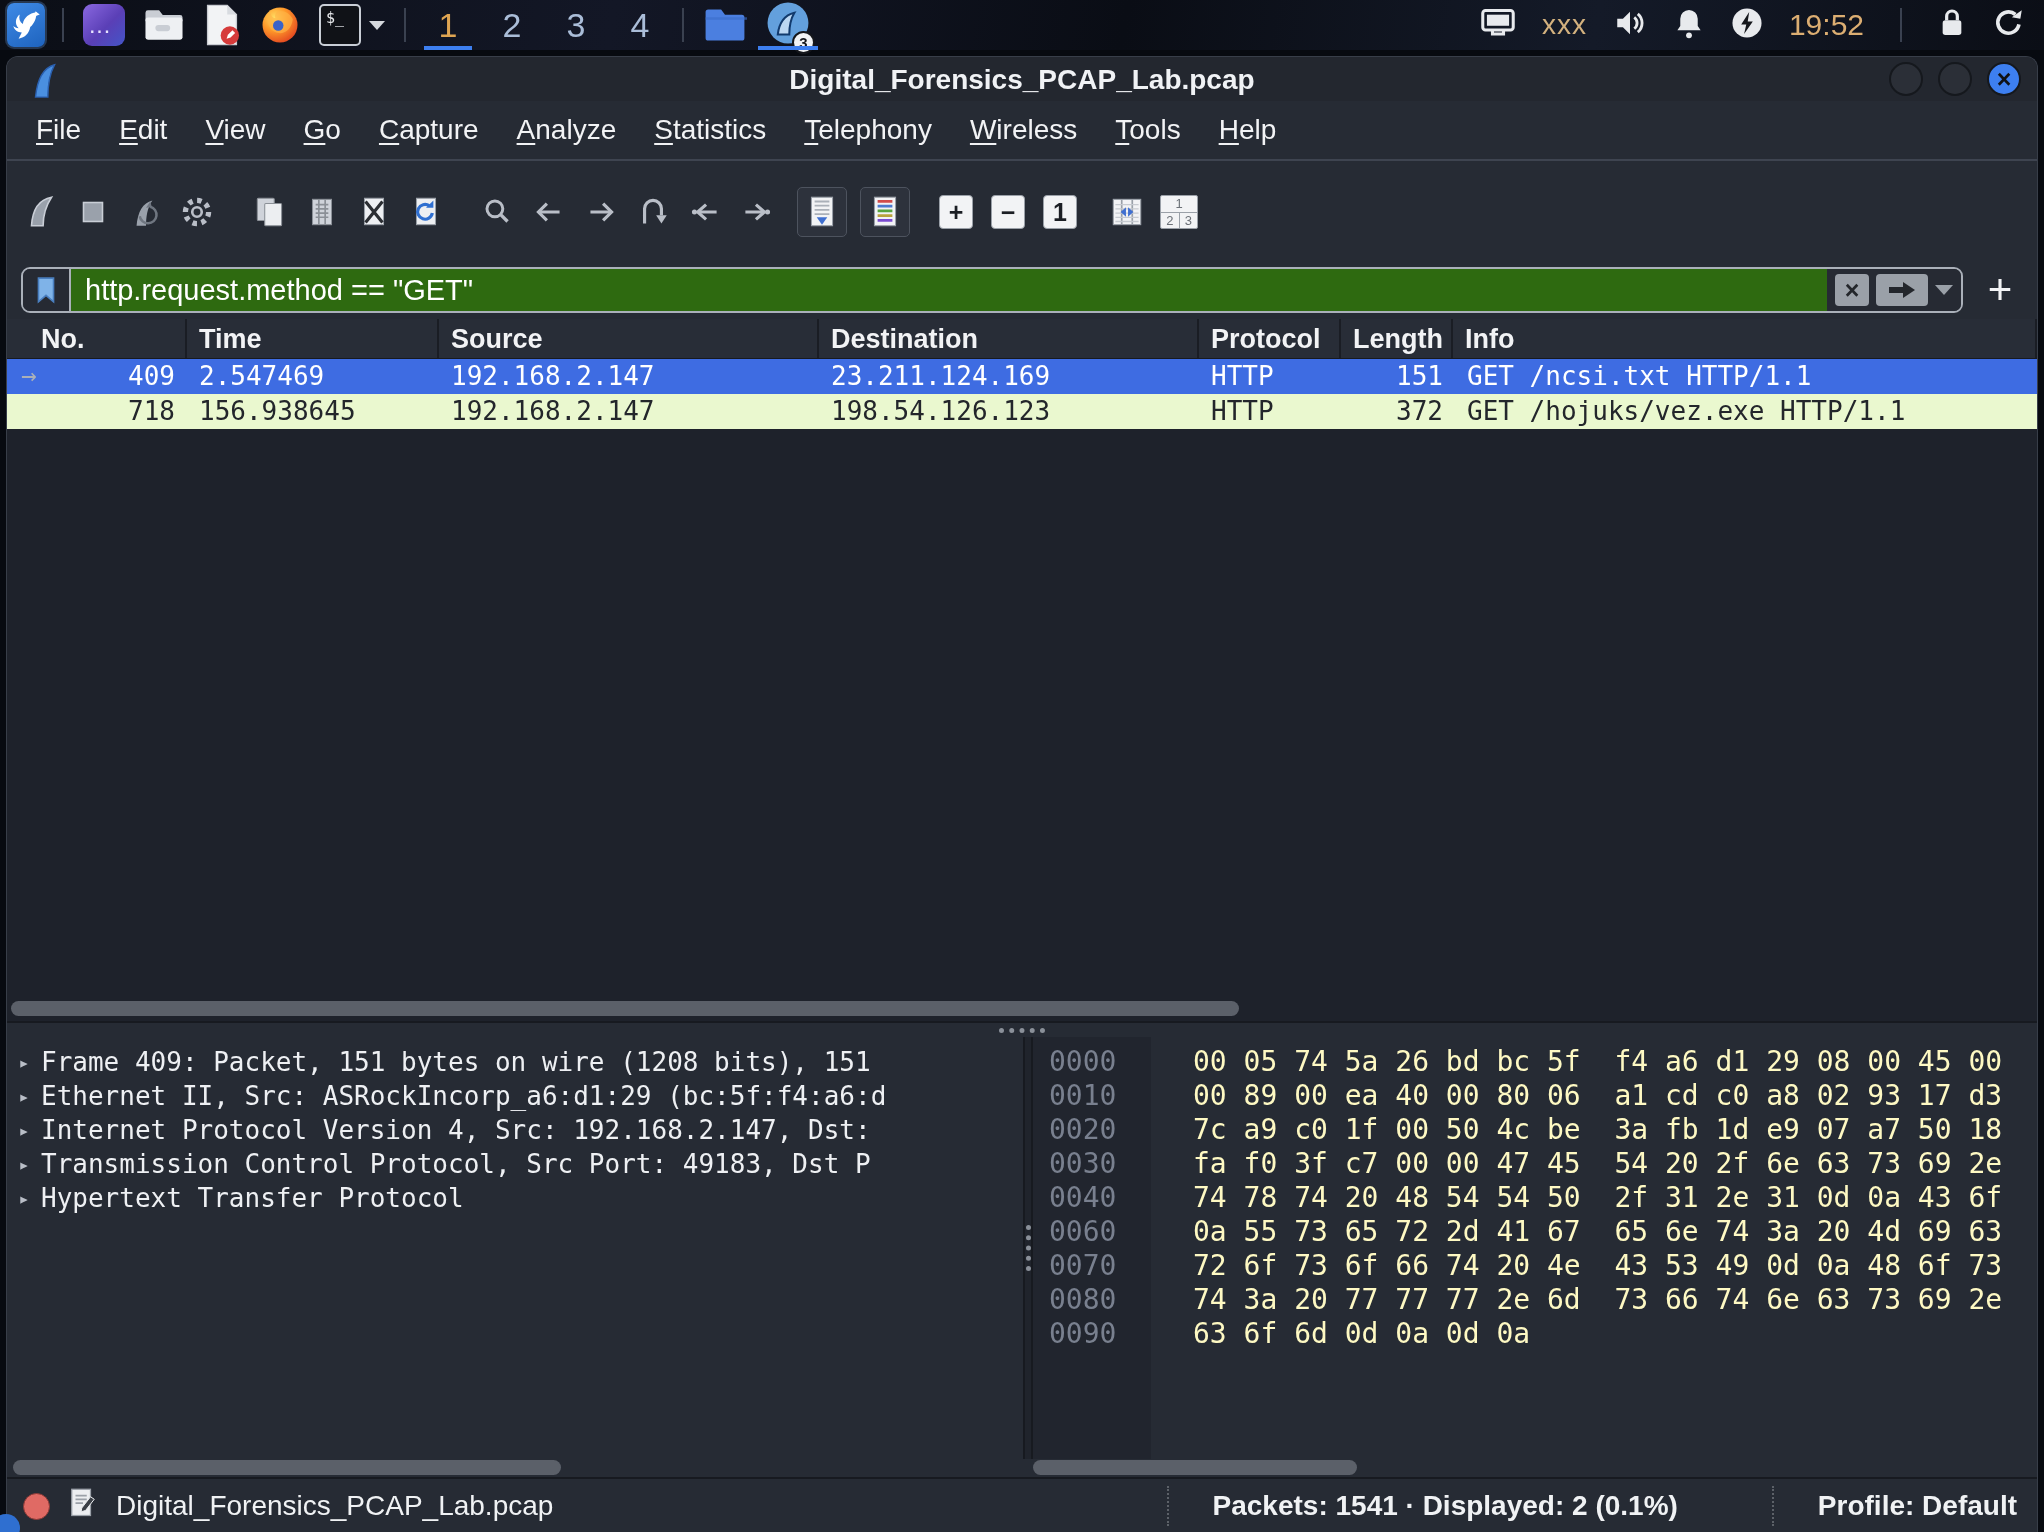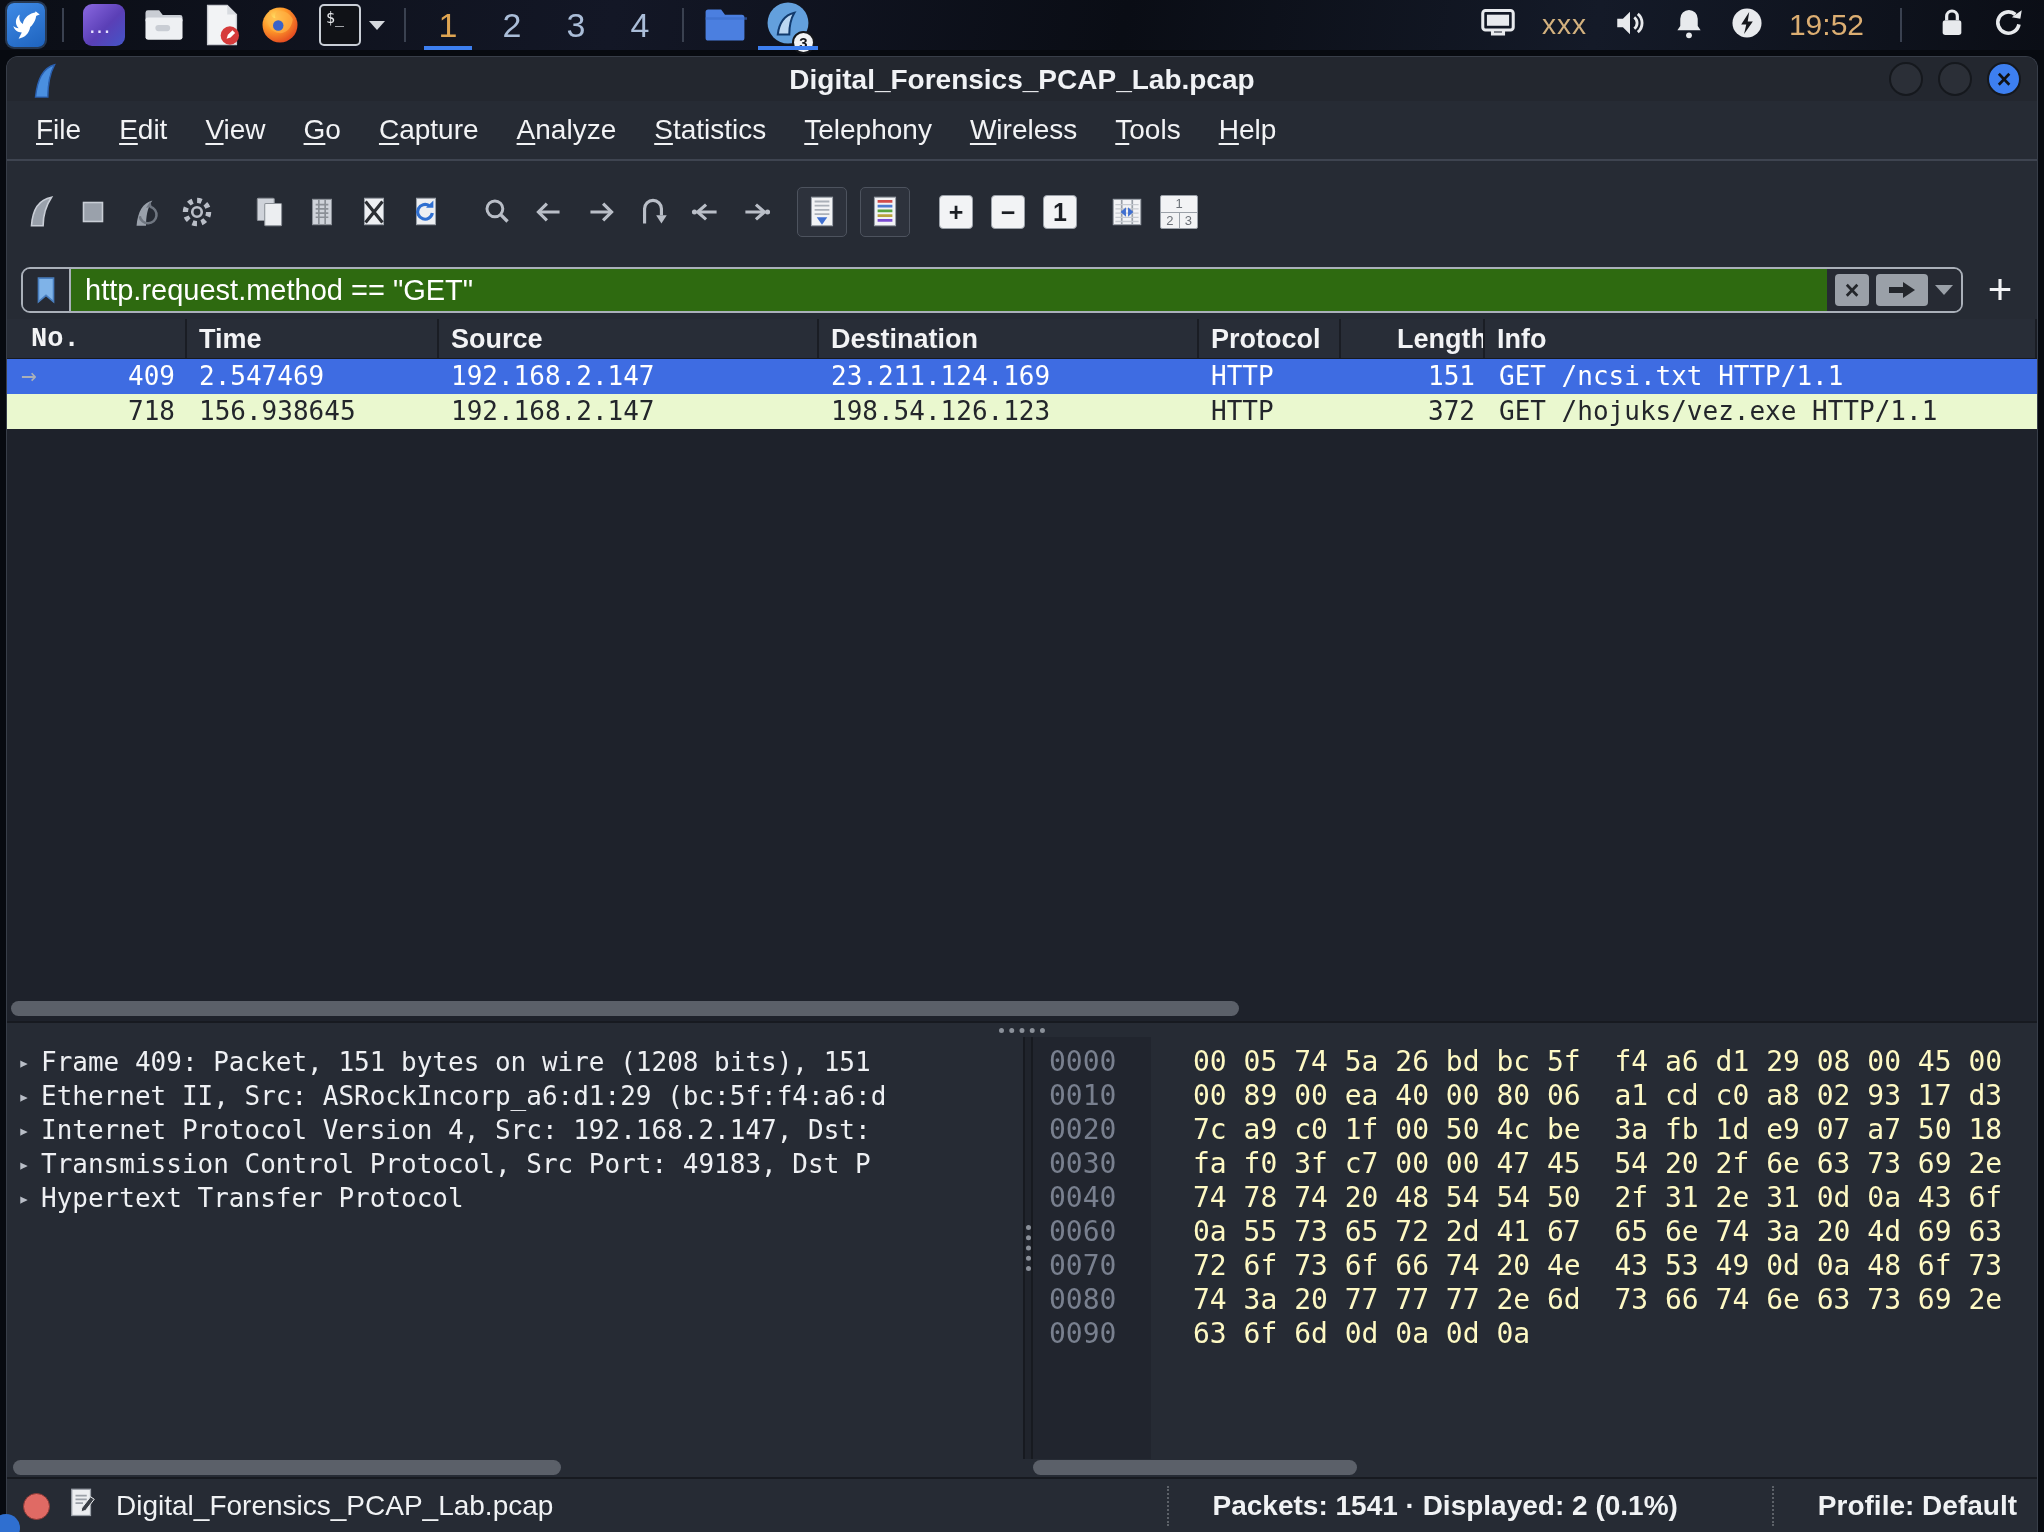--- a/index.html
+++ b/index.html
@@ -81,7 +81,7 @@
   .c-proto{ width:142px; }
   .c-len  { width:100px;margin-left:44px; }
   .c-info { flex:1; }
-  .plist-header .c-no { padding-left:24px;font-family:Liberation Mono, monospace; }
+  .plist-header .c-no { padding-left:34px; }
   .prow { display:flex; height:35px; font-family:"DejaVu Sans Mono",monospace; font-size:26px; background:#eaf8cf; color:#23262b; position:relative; }
   .prow .cell { line-height:35px; white-space:nowrap; overflow:hidden; padding-left:12px; }
   .prow .c-no { text-align:right; padding-right:12px; padding-left:0; }

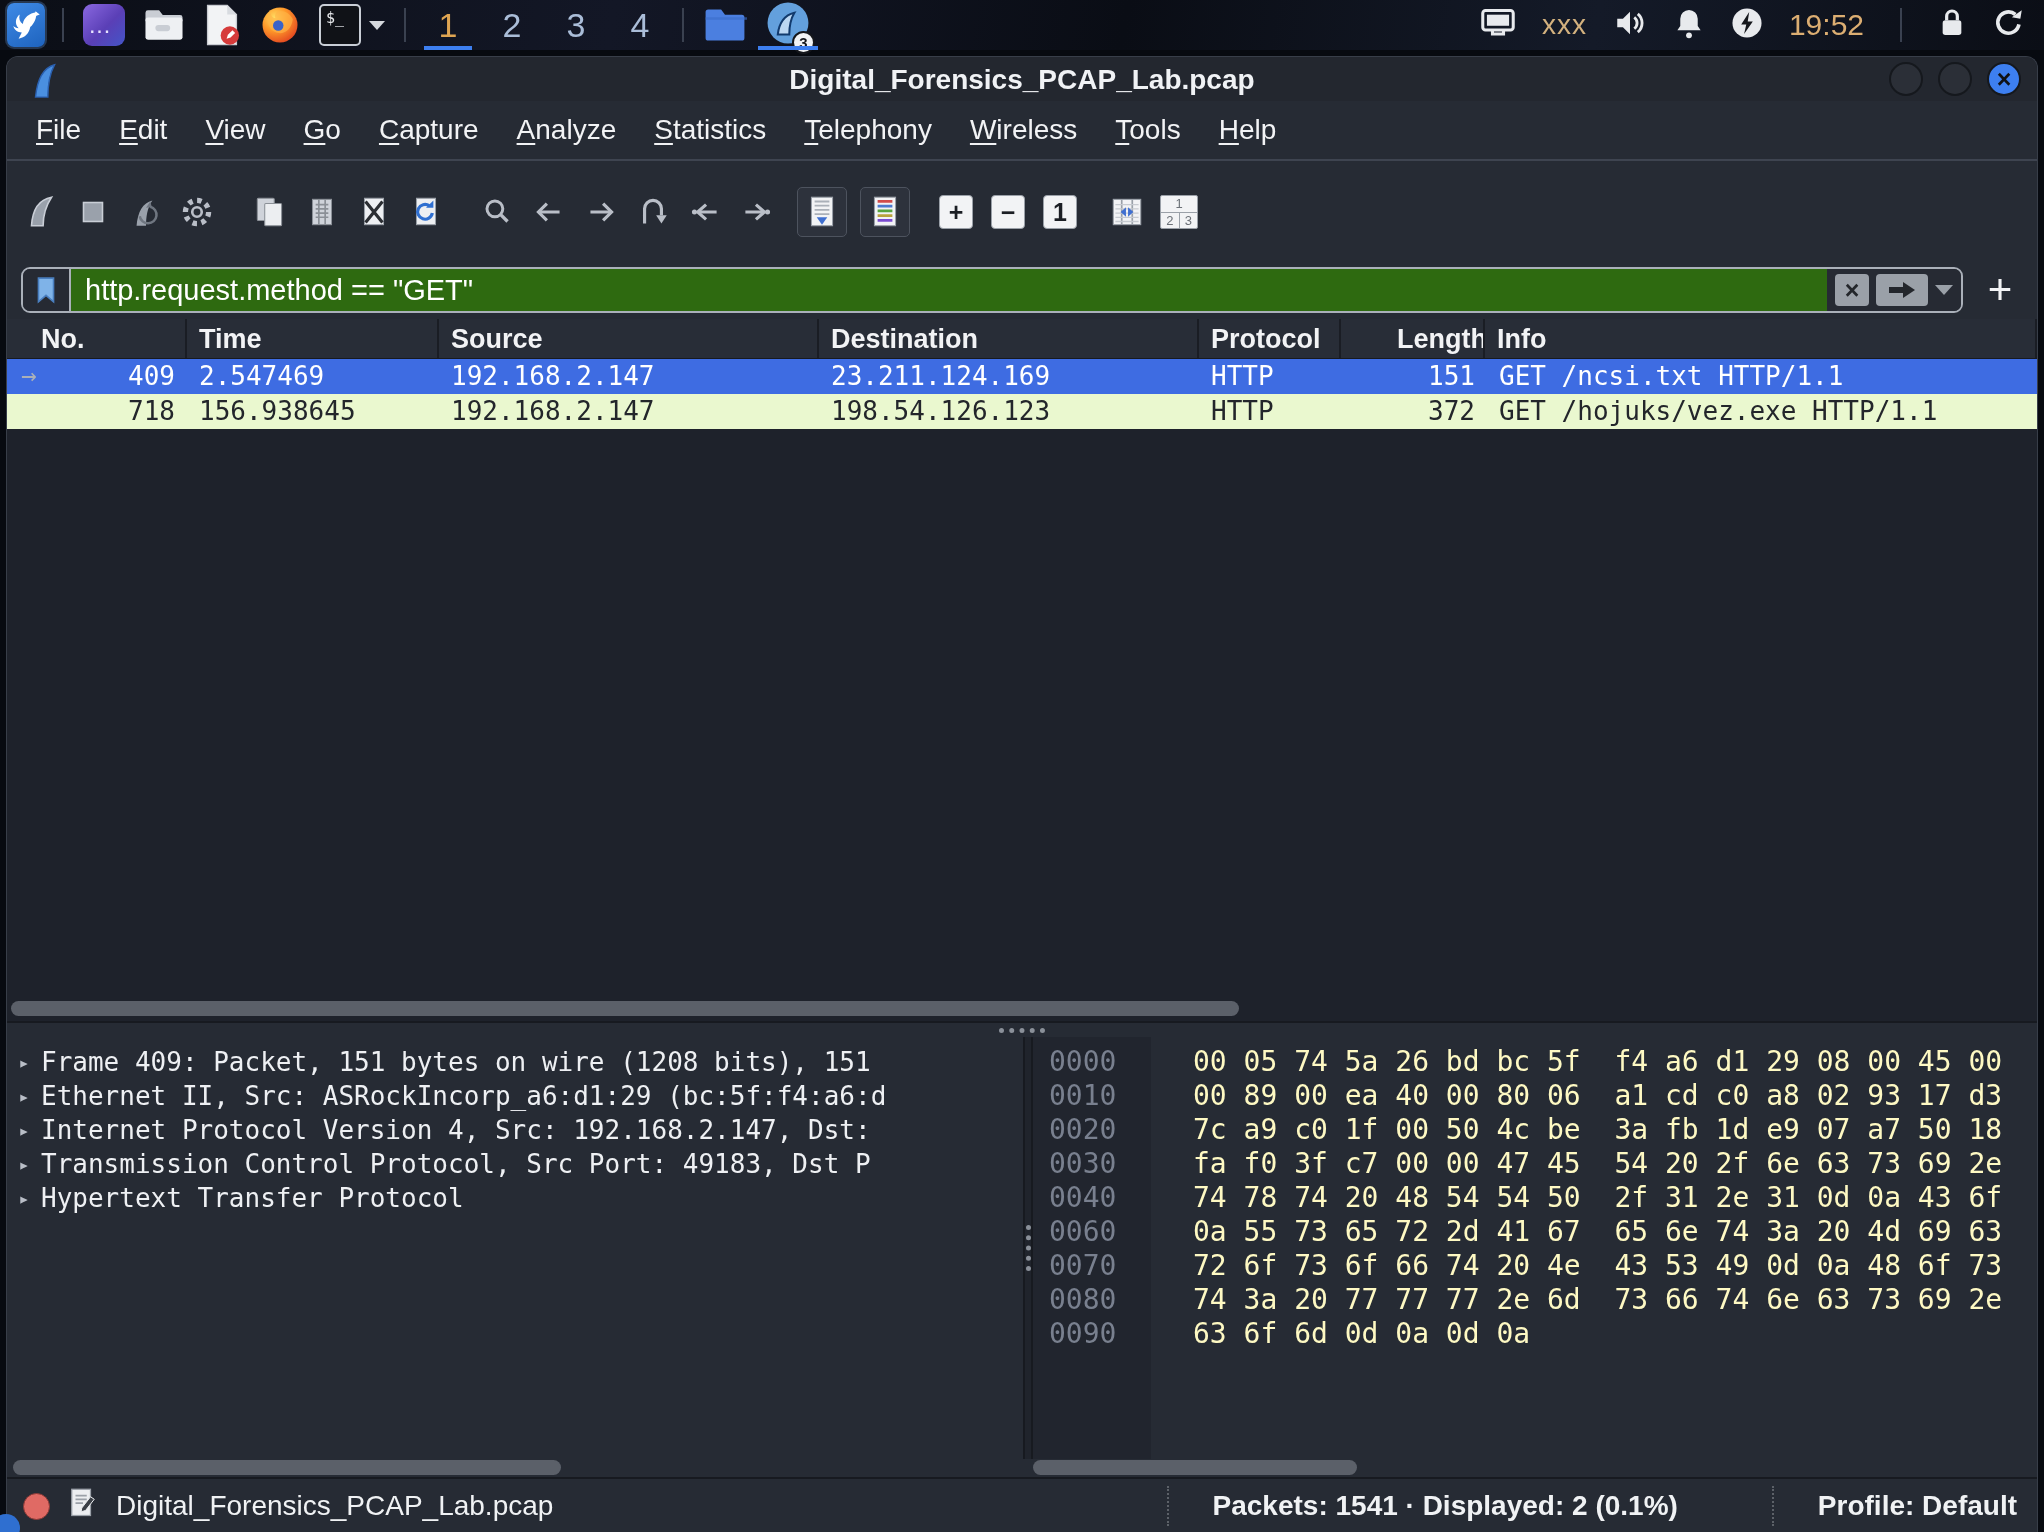--- a/index.html
+++ b/index.html
@@ -79,7 +79,7 @@
   .c-src  { width:380px; }
   .c-dst  { width:380px; }
   .c-proto{ width:142px; }
-  .c-len  { width:100px;margin-left:44px; }
+  .c-len  { width:112px; }
   .c-info { flex:1; }
   .plist-header .c-no { padding-left:34px; }
   .prow { display:flex; height:35px; font-family:"DejaVu Sans Mono",monospace; font-size:26px; background:#eaf8cf; color:#23262b; position:relative; }

